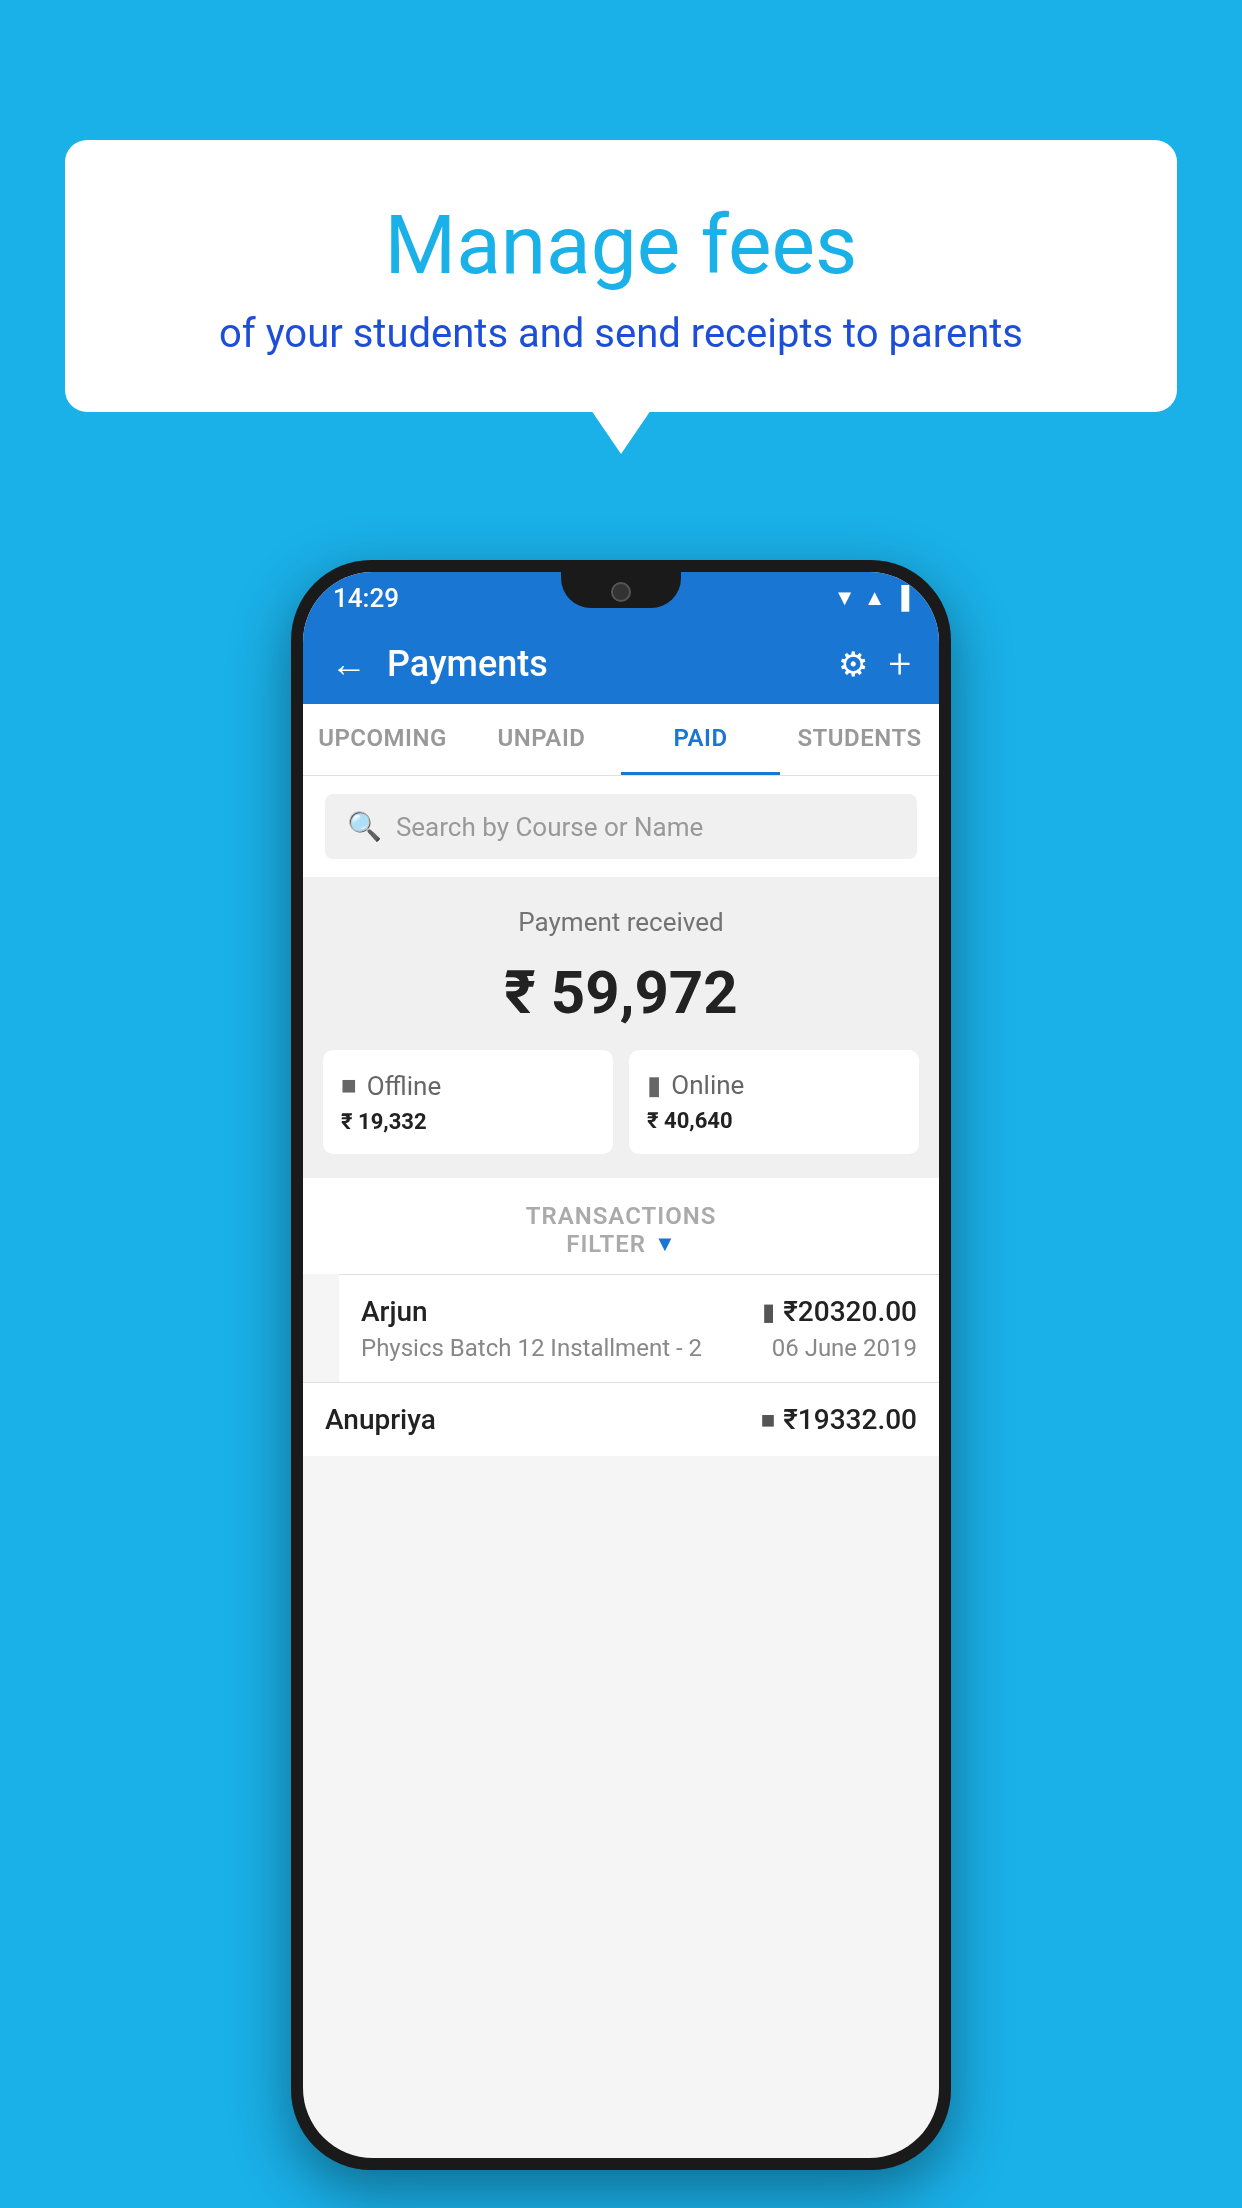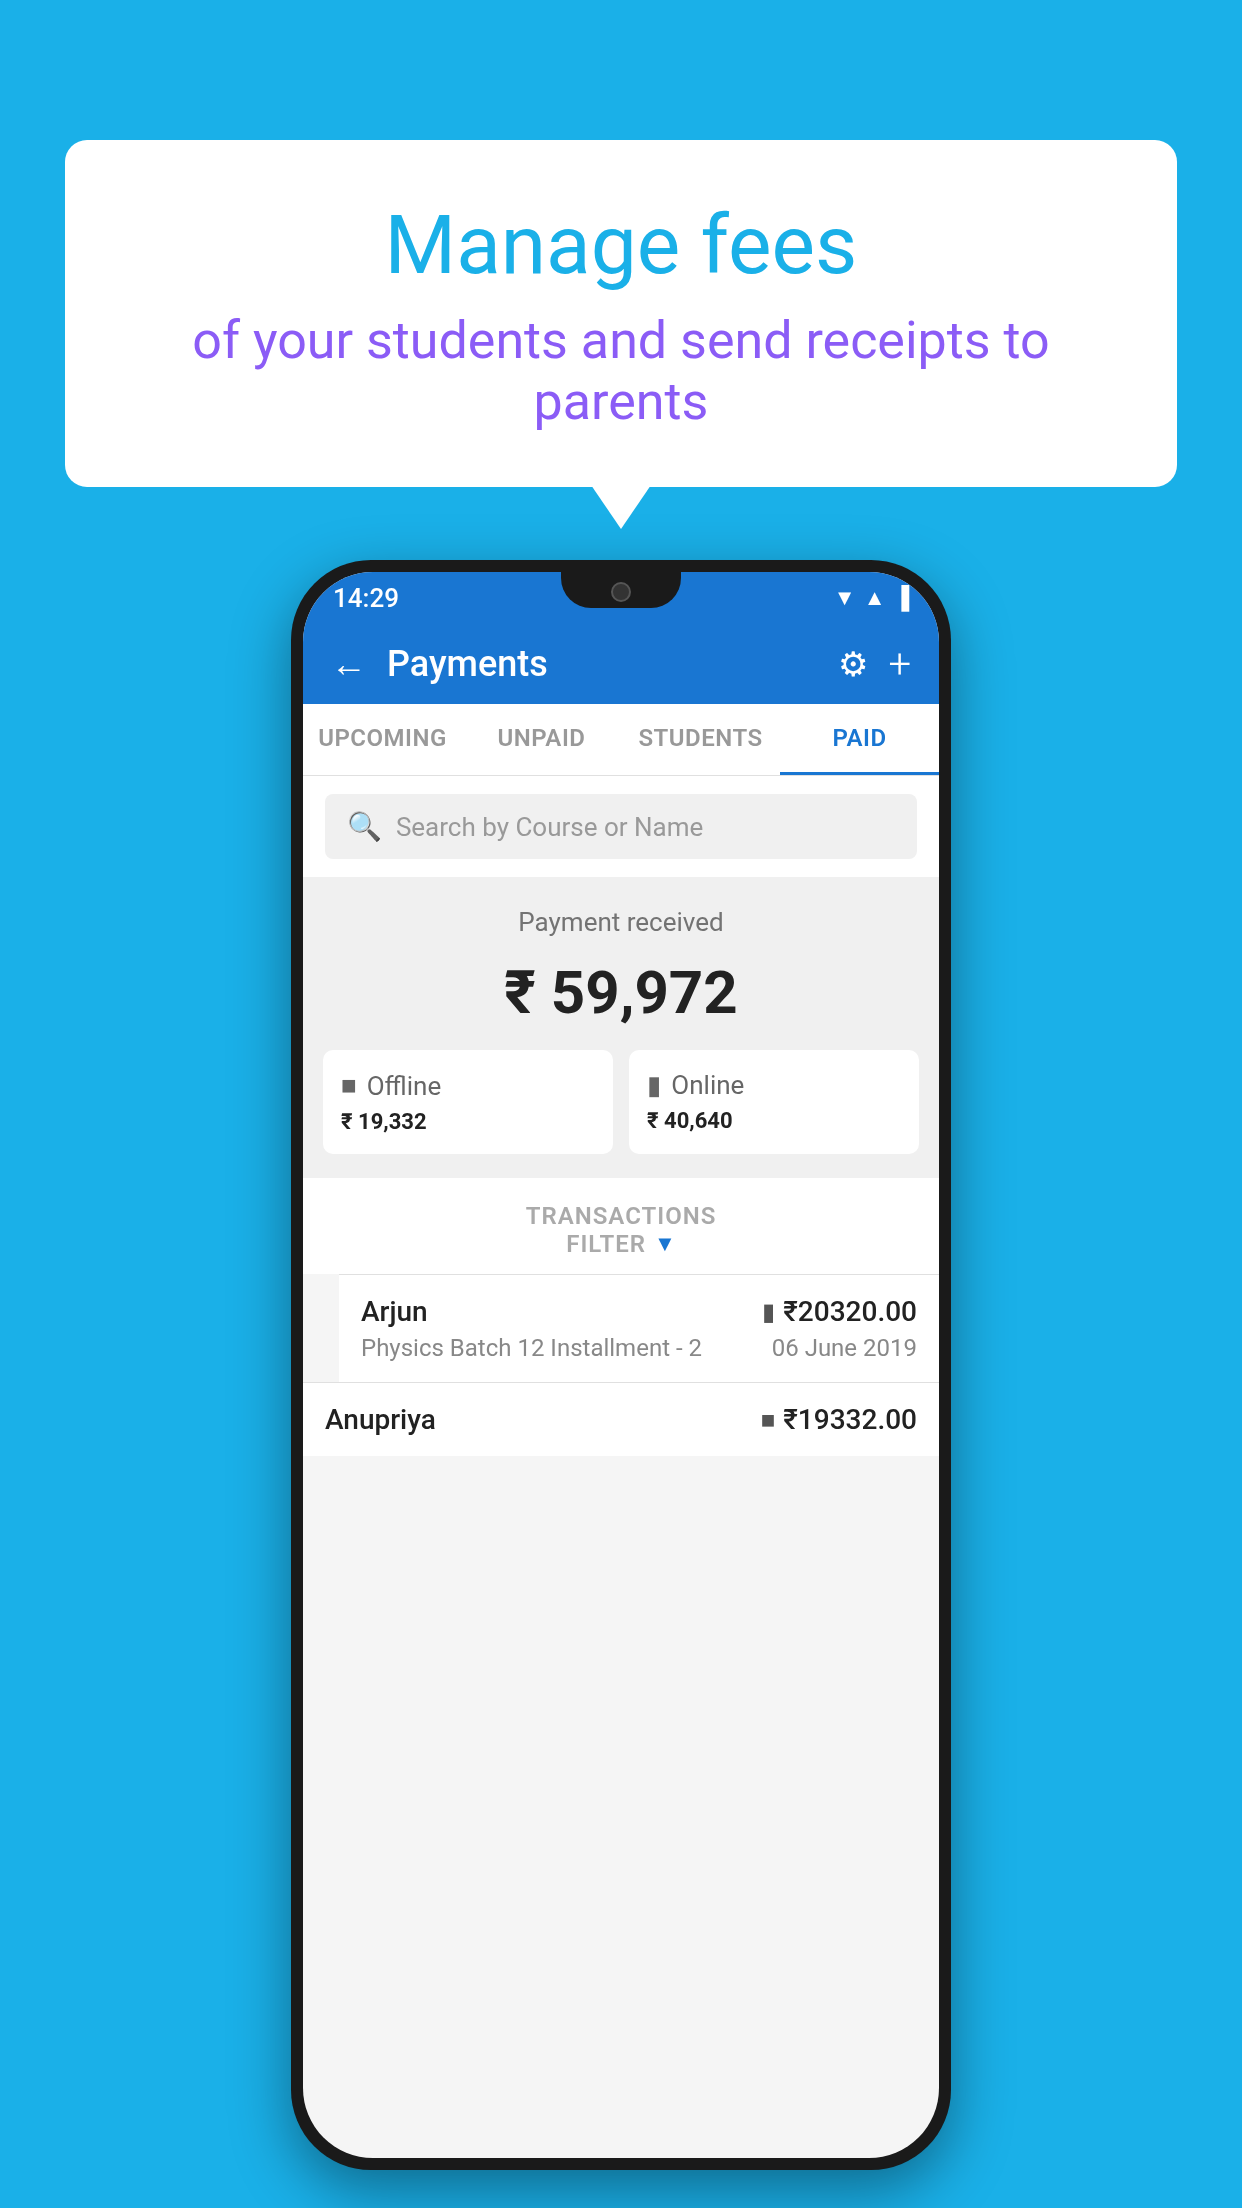--- a/index.html
+++ b/index.html
@@ -42,8 +42,8 @@
       margin-bottom: 20px;
     }
     .speech-bubble-subtitle {
-      color: #8b5cf6;
-      font-size: 52px;
+      color: #1d4ed8;
+      font-size: 40px;
       font-weight: 400;
     }
 

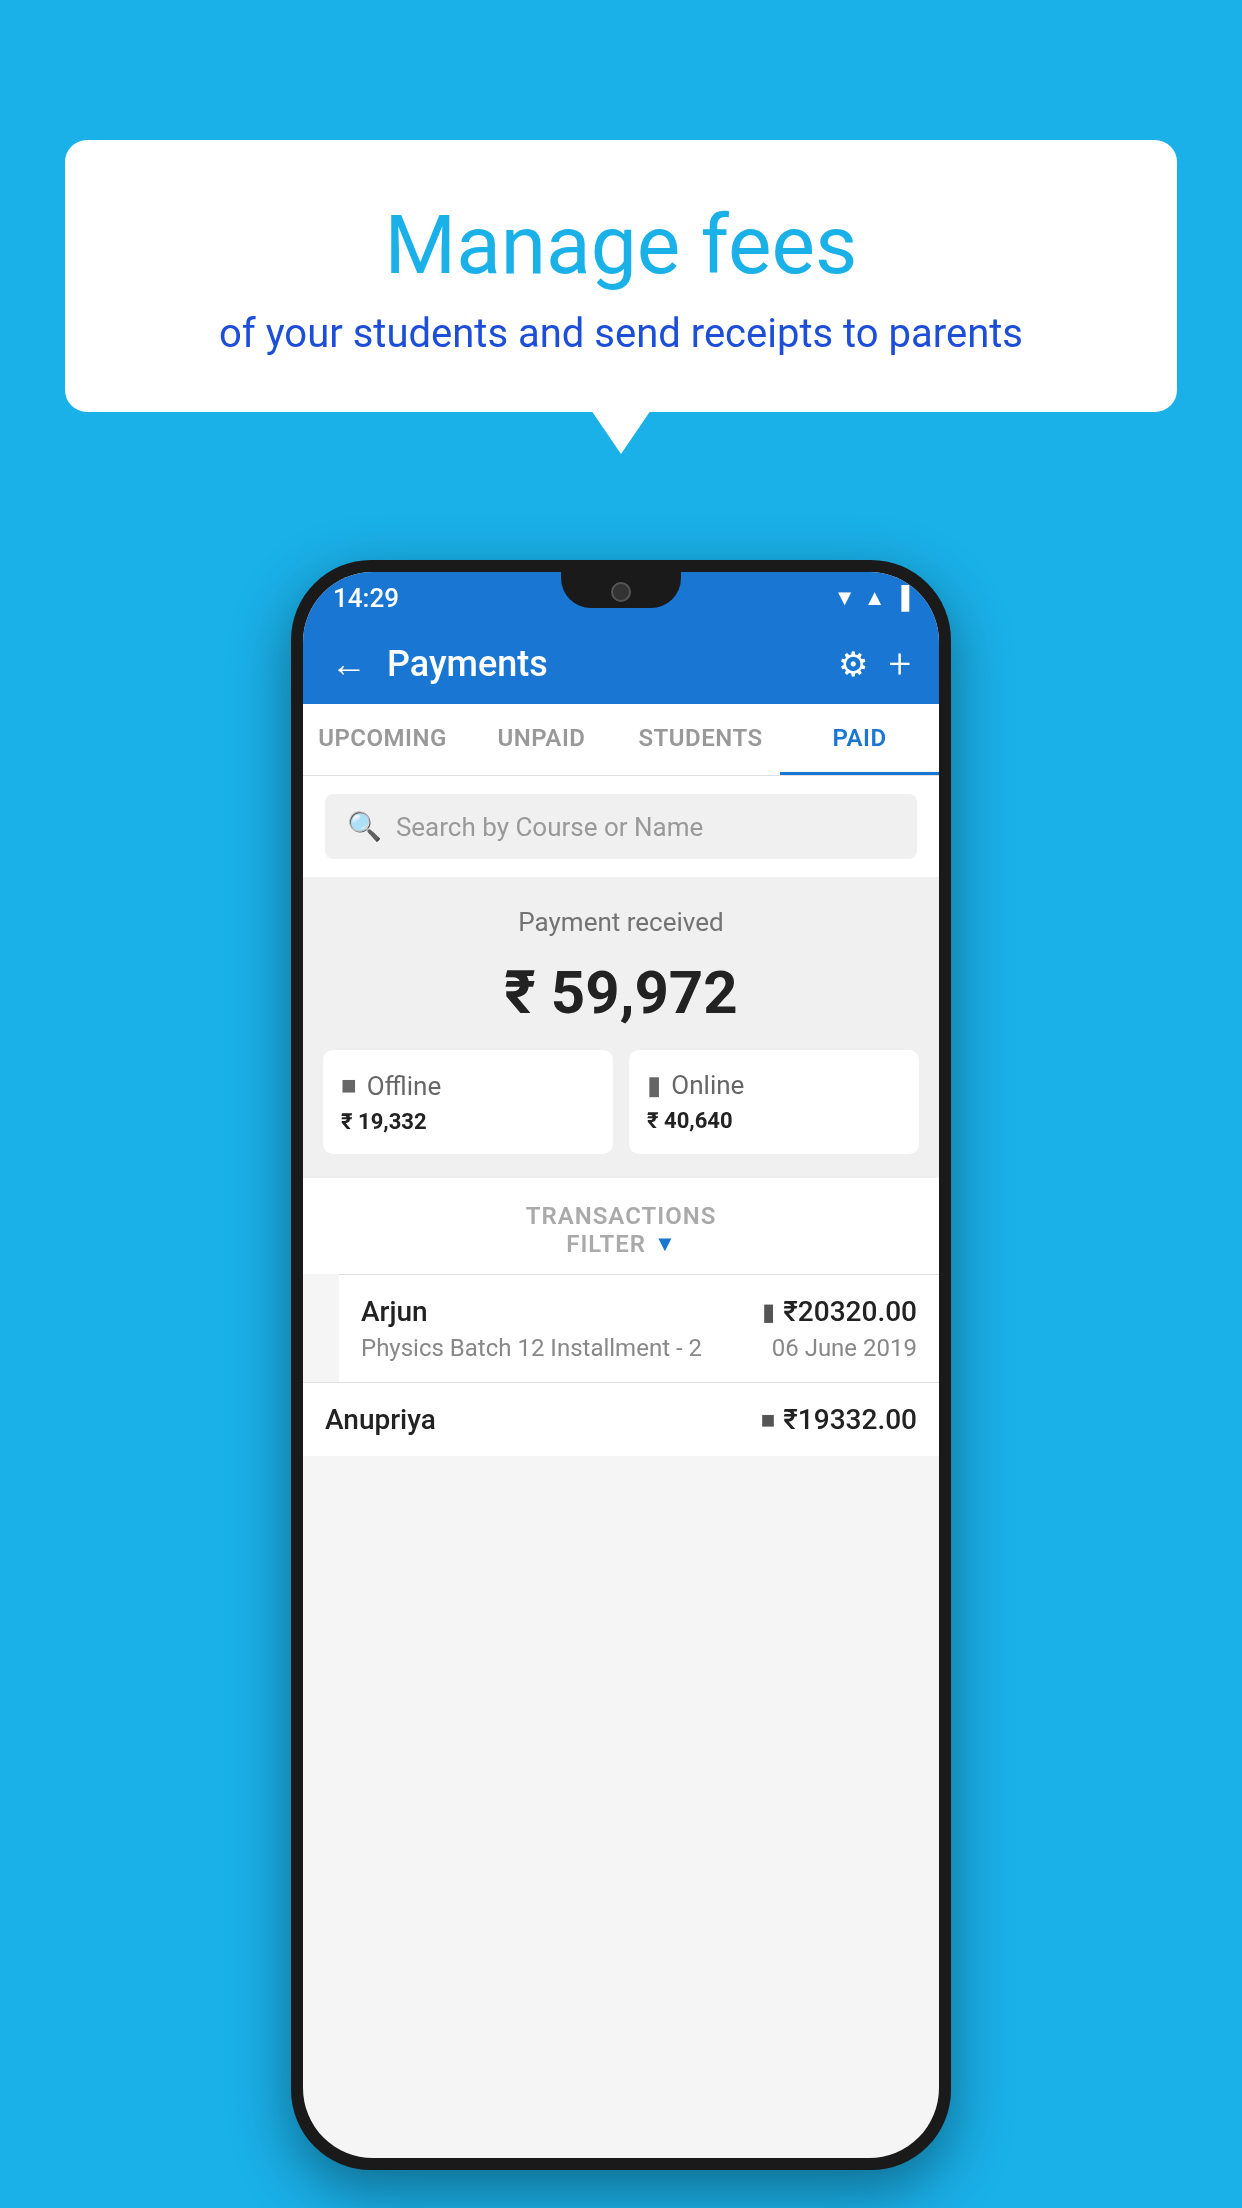--- a/index.html
+++ b/index.html
@@ -385,8 +385,8 @@
       <div class="tabs">
         <div class="tab">UPCOMING</div>
         <div class="tab">UNPAID</div>
+        <div class="tab active">PAID</div>
         <div class="tab">STUDENTS</div>
-        <div class="tab active">PAID</div>
       </div>
 
       <div class="search-container">

